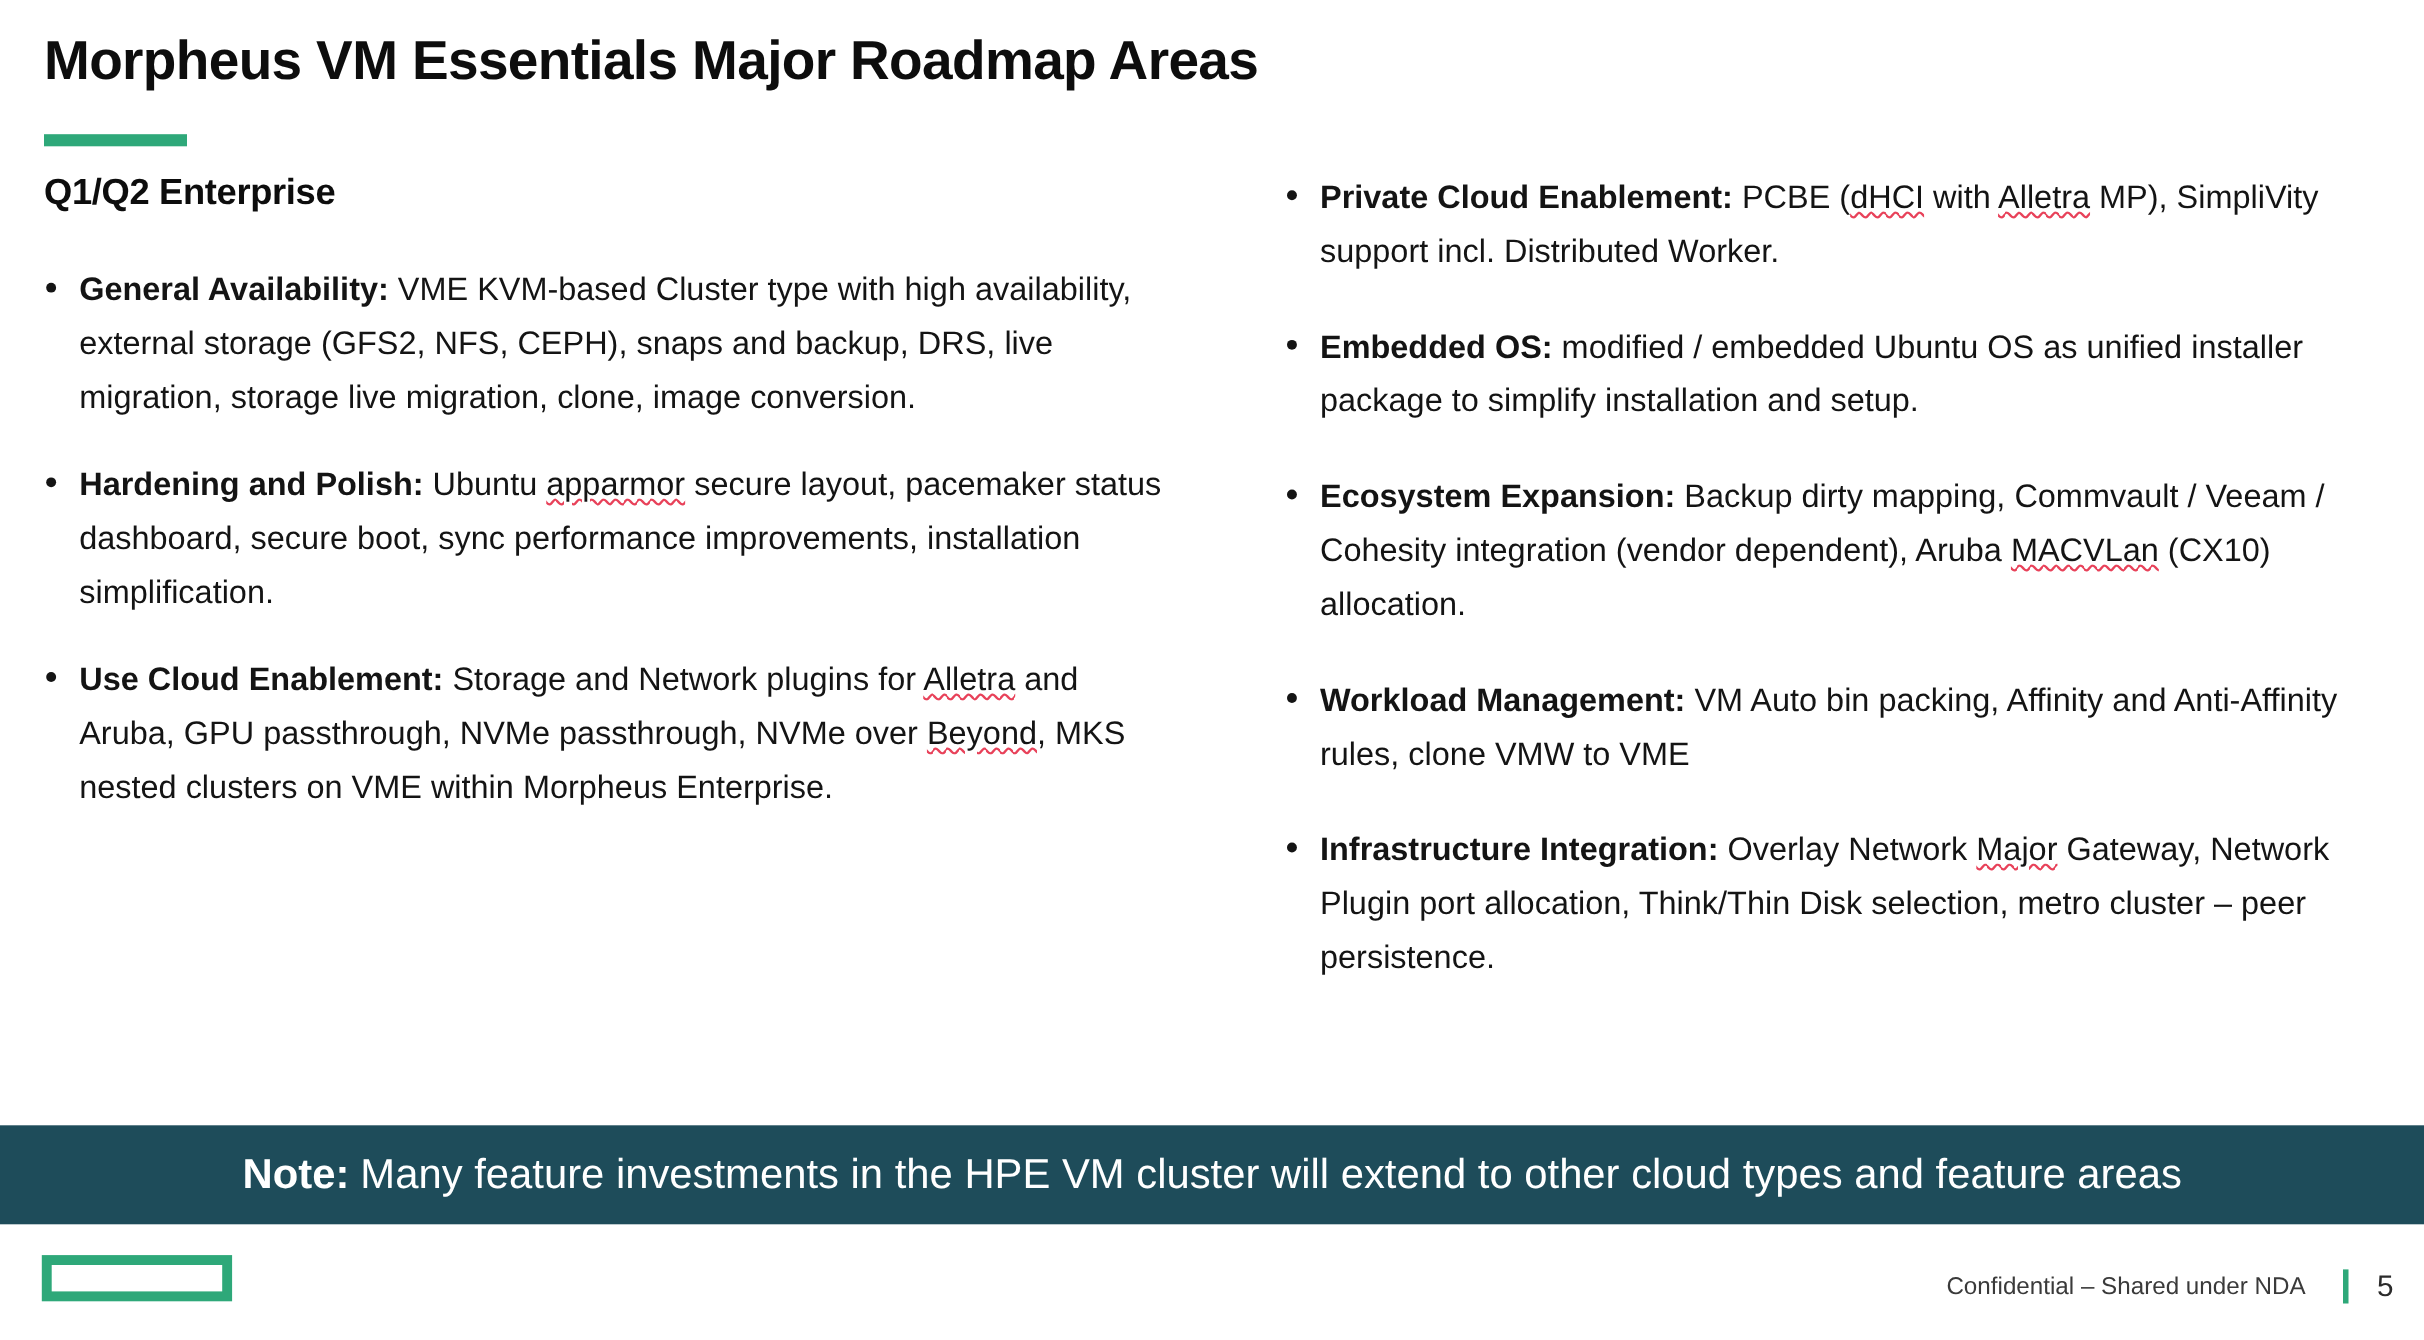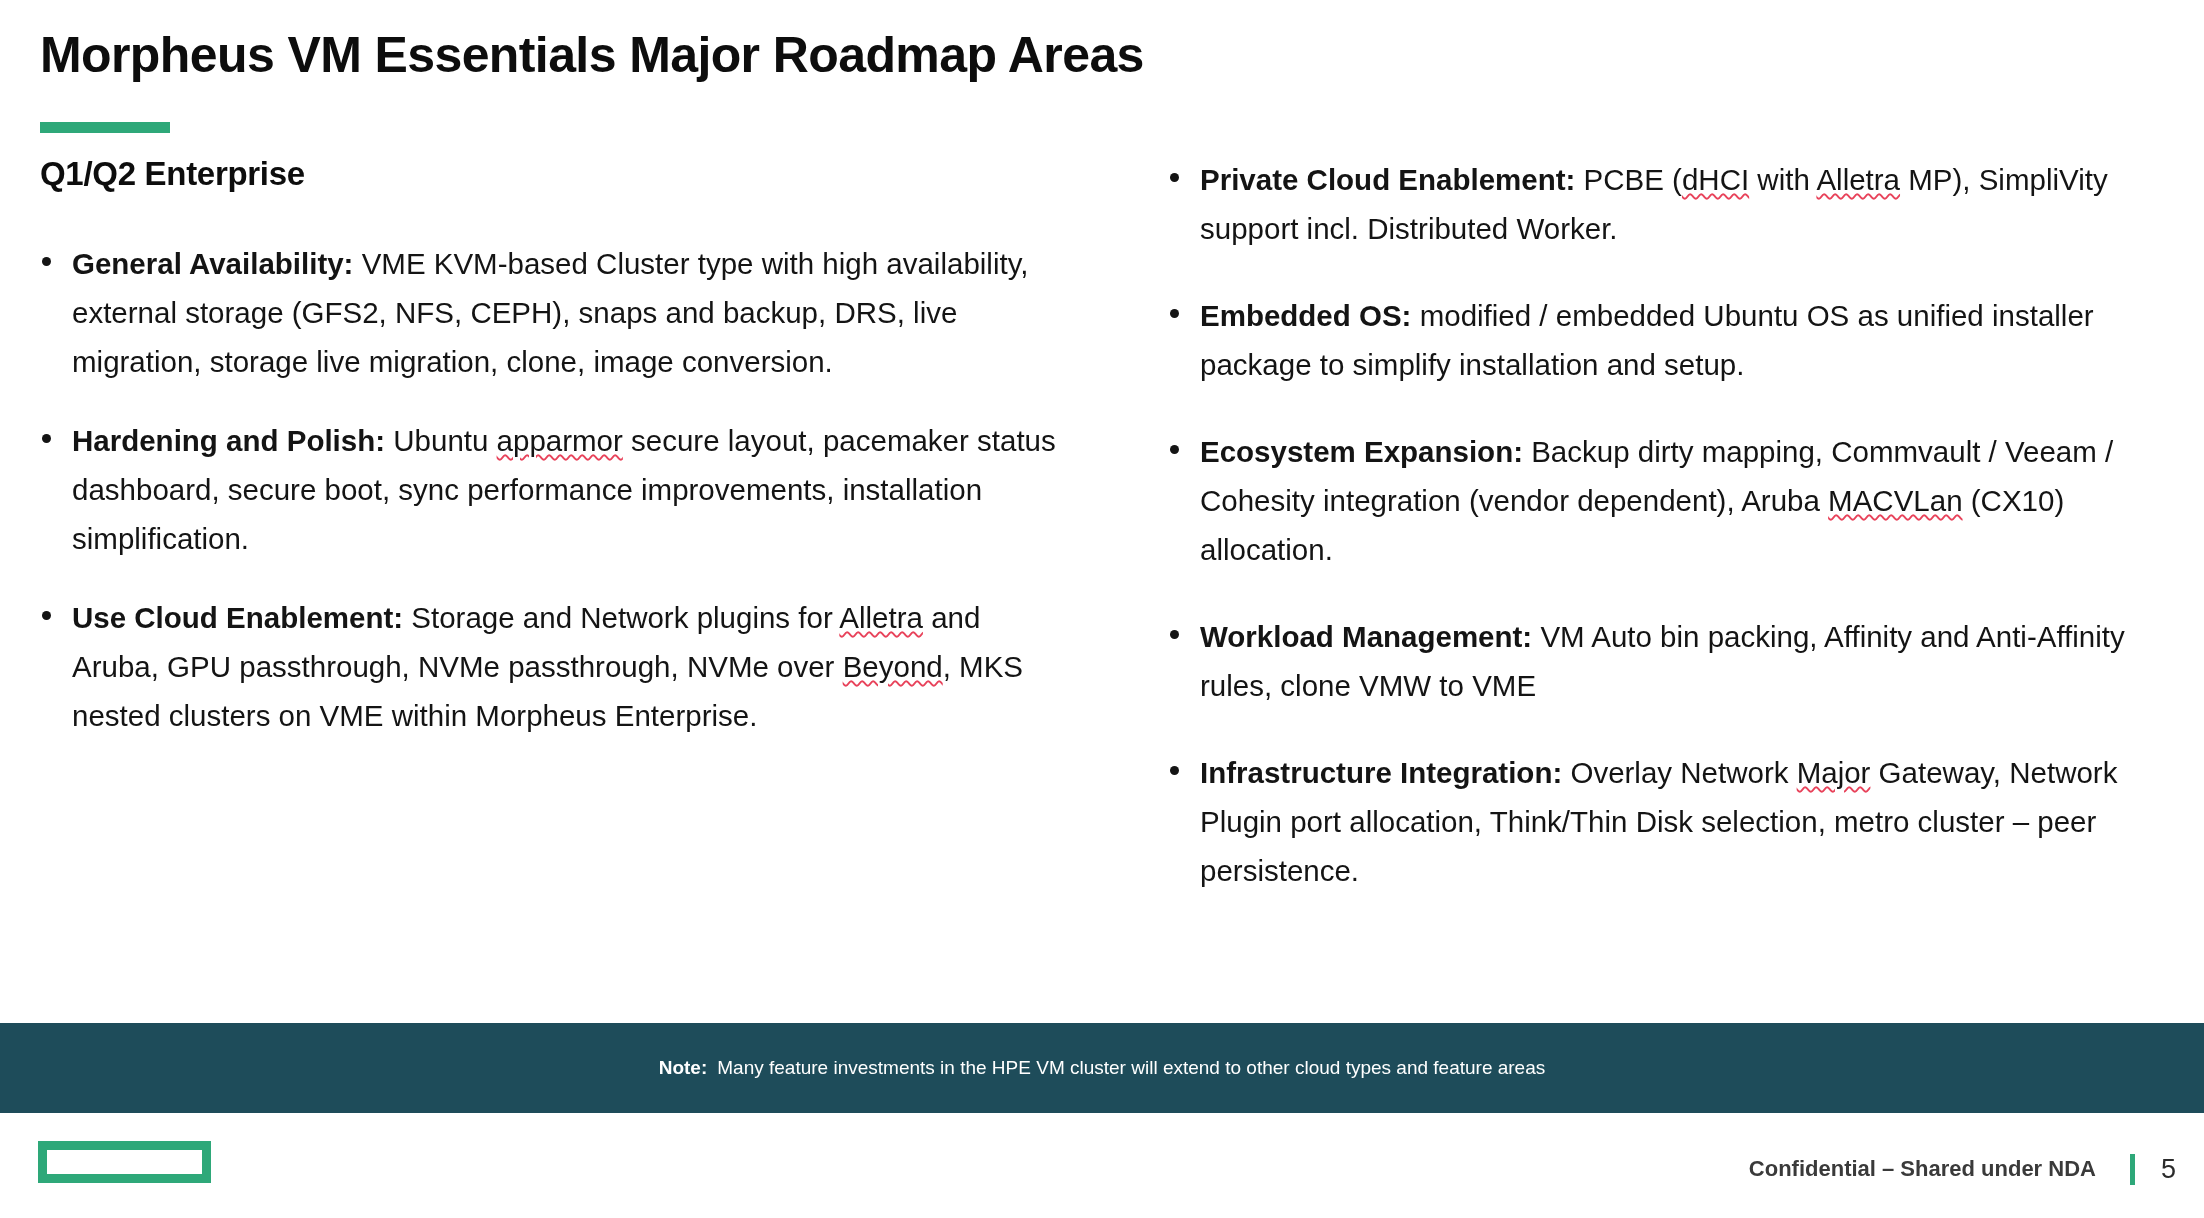--- a/index.html
+++ b/index.html
@@ -102,7 +102,7 @@
     justify-content: center;
   }
   #note-text {
-    font-size: 19px;
+    font-size: 38px;
     color: #ffffff;
     white-space: nowrap;
   }

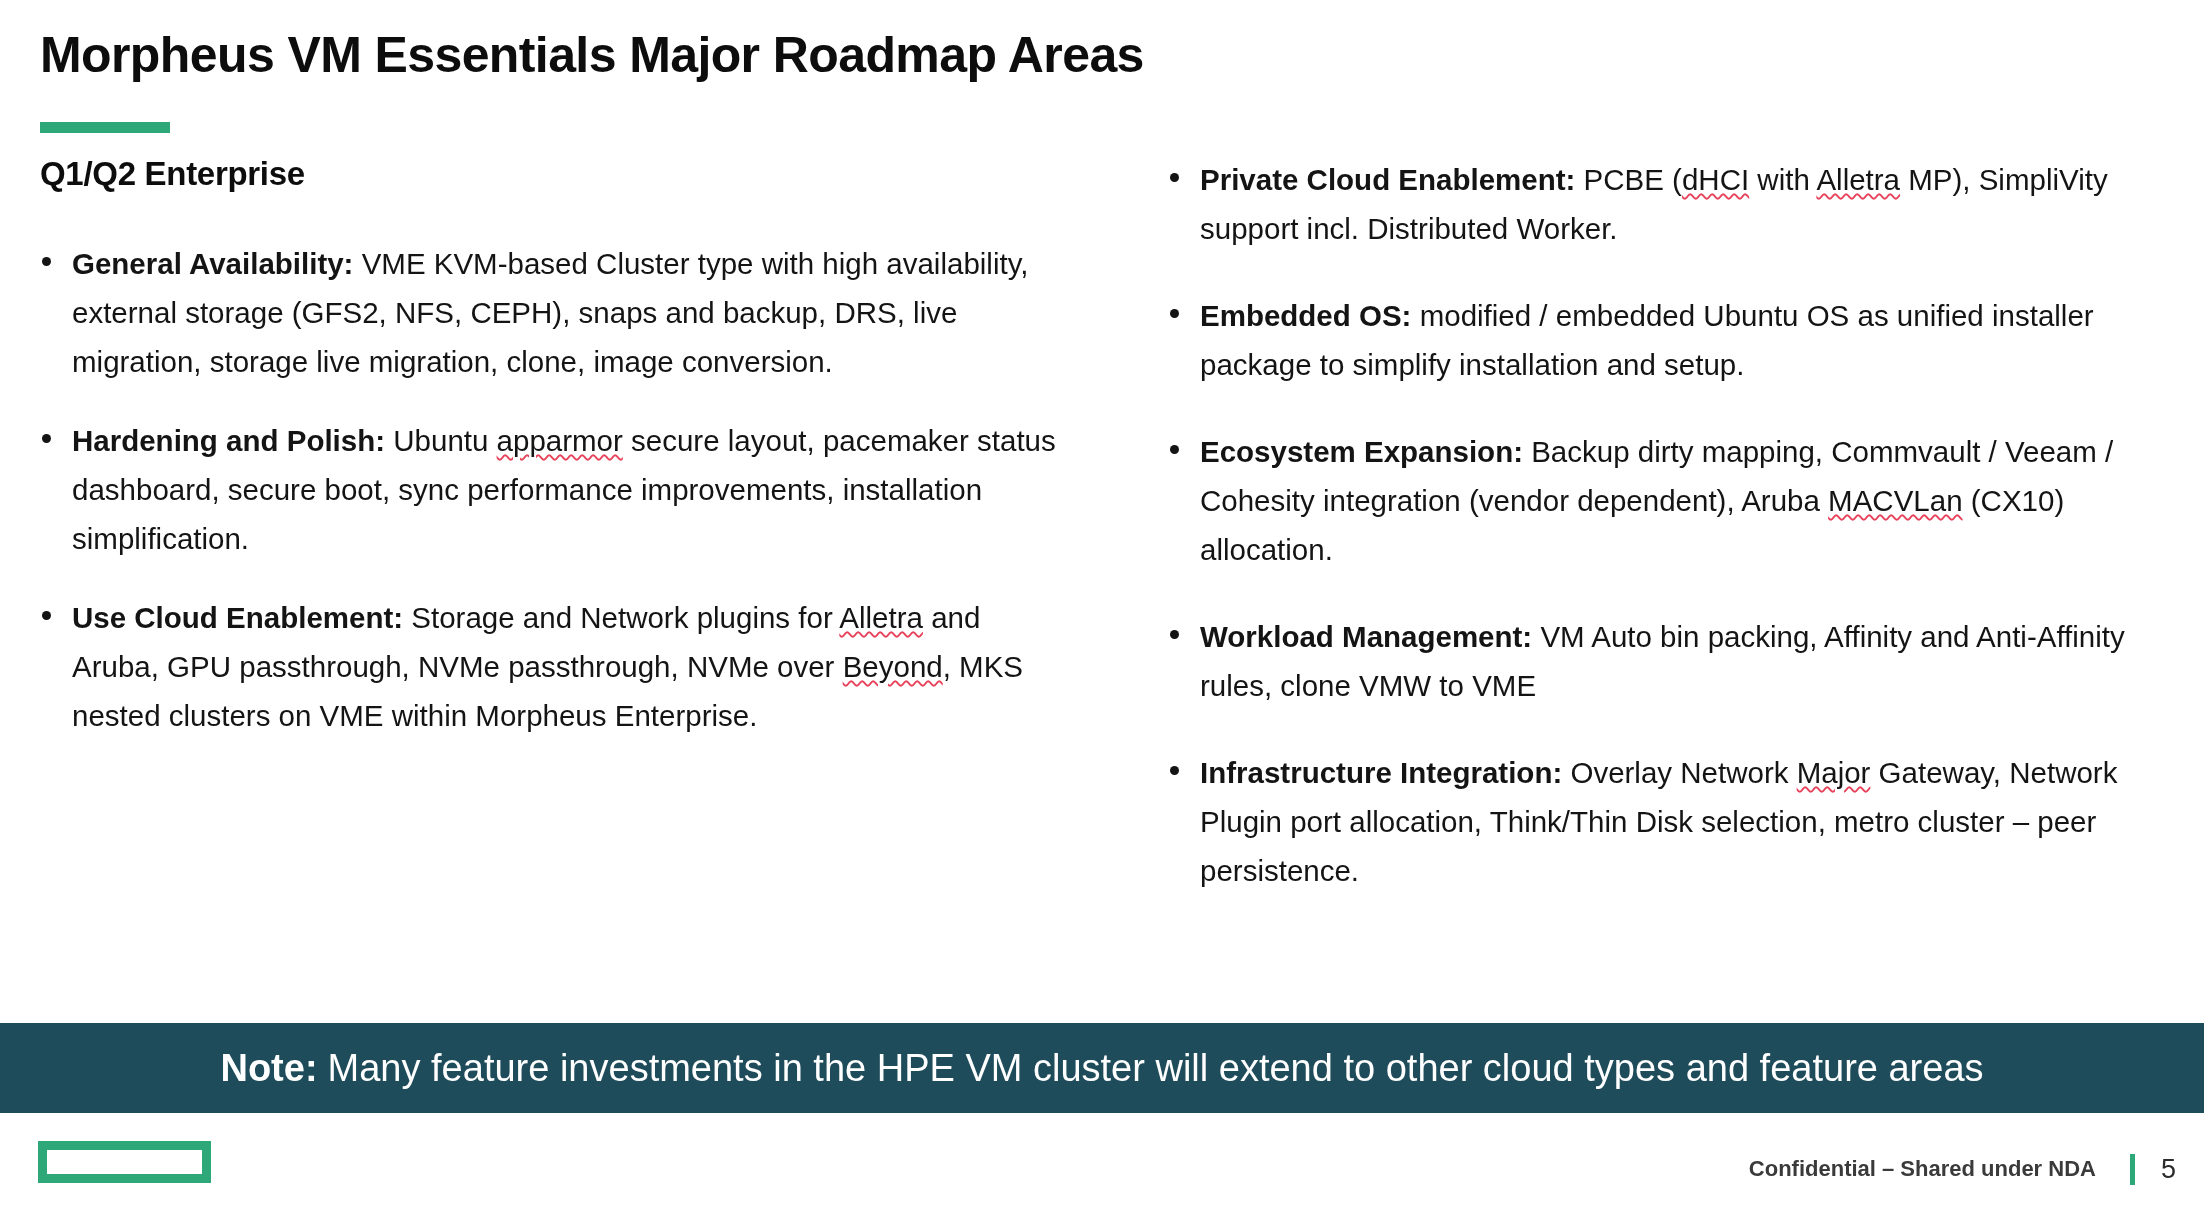--- a/index.html
+++ b/index.html
@@ -134,7 +134,6 @@
     font-size: 22px;
     color: #3a3a3a;
     white-space: nowrap;
-    font-weight: bold;
   }
   #footer-divider {
     width: 5px;

